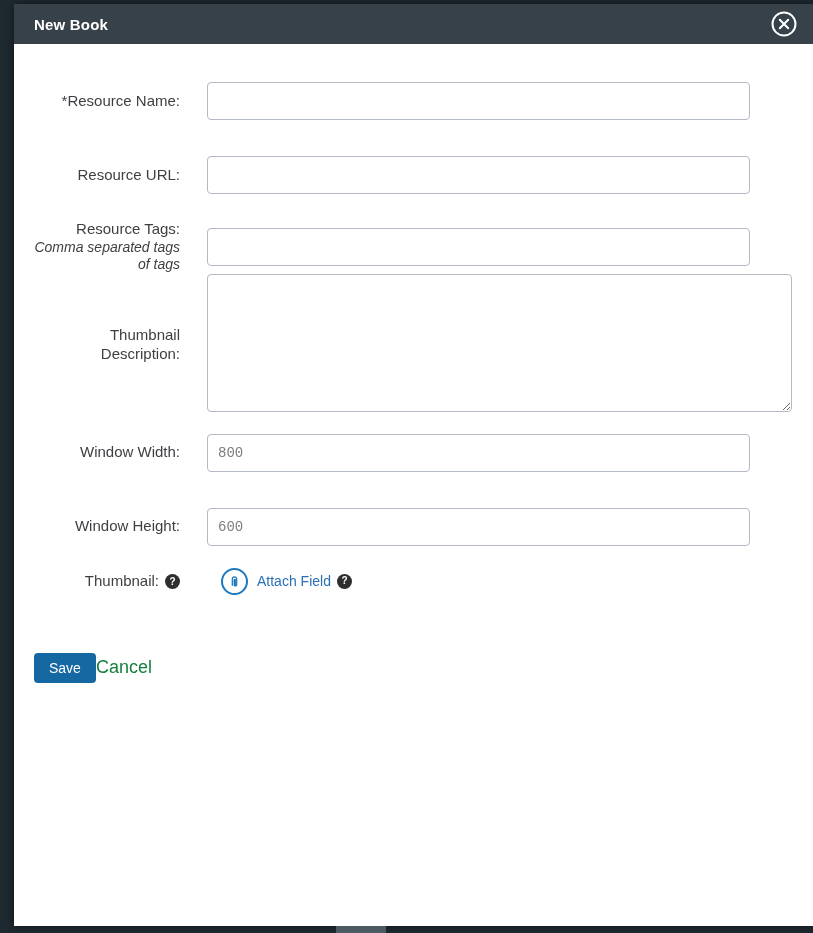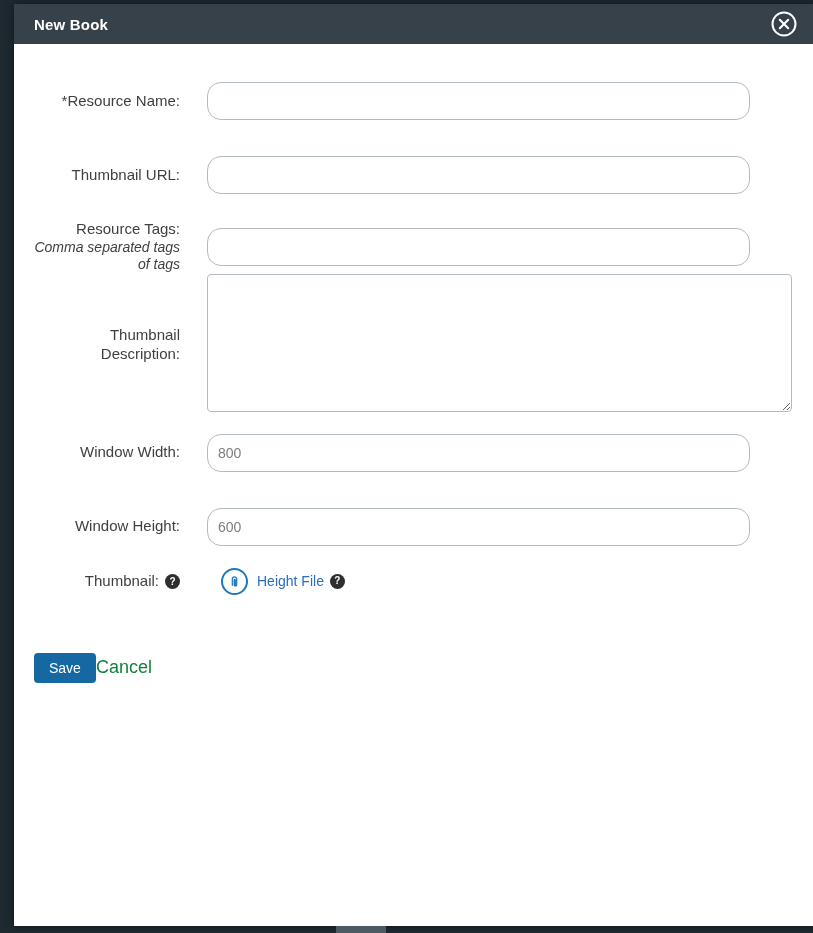--- a/index.html
+++ b/index.html
@@ -116,7 +116,7 @@
     </div>
 
     <div class="row mb26">
-      <label class="lbl">Thumbnail URL:</label>
+      <label class="lbl">Resource URL:</label>
       <div class="ctrl"><input class="txt" type="text" value="" style=""></div>
     </div>
 

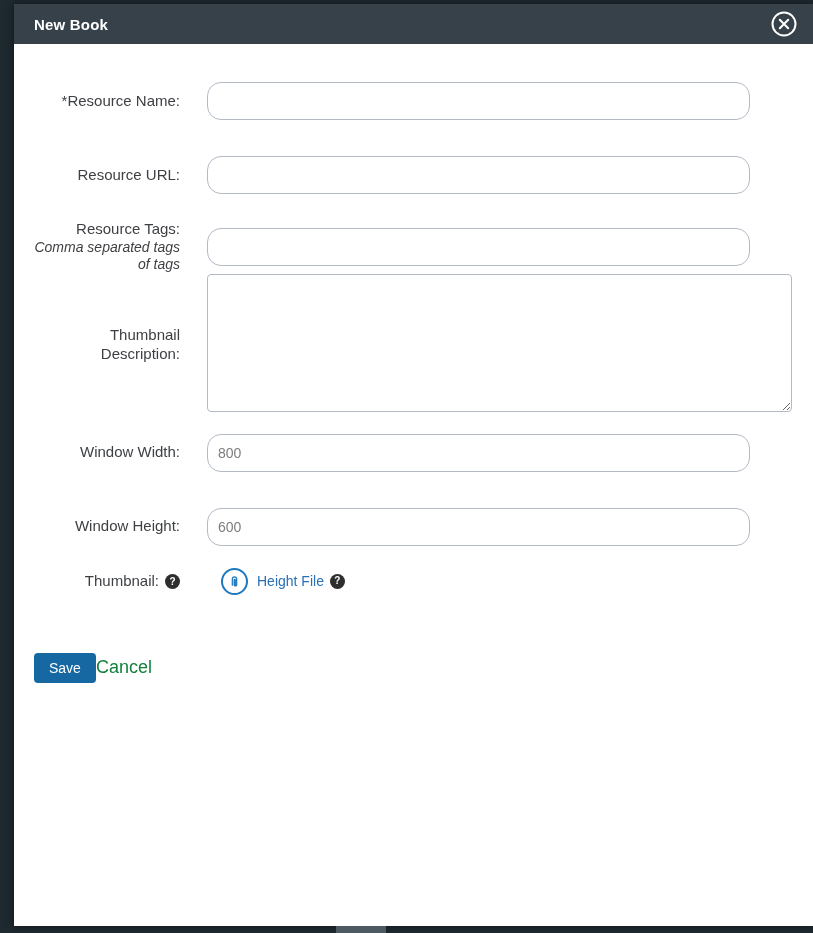--- a/index.html
+++ b/index.html
@@ -46,8 +46,8 @@
   .ctrl { margin-left:27px; }
   input.txt {
     width:543px; height:38px;
-    border:1px solid #b4bac4; border-radius:14px;
-    font-family:Liberation Sans, sans-serif; font-size:14px;
+    border:1px solid #b4bac4; border-radius:4px;
+    font-family:Liberation Mono, monospace; font-size:14px;
     padding:0 10px; color:#333; outline:none; background:#fff;
   }
   input.txt.gray { color:#7d7d7d; }

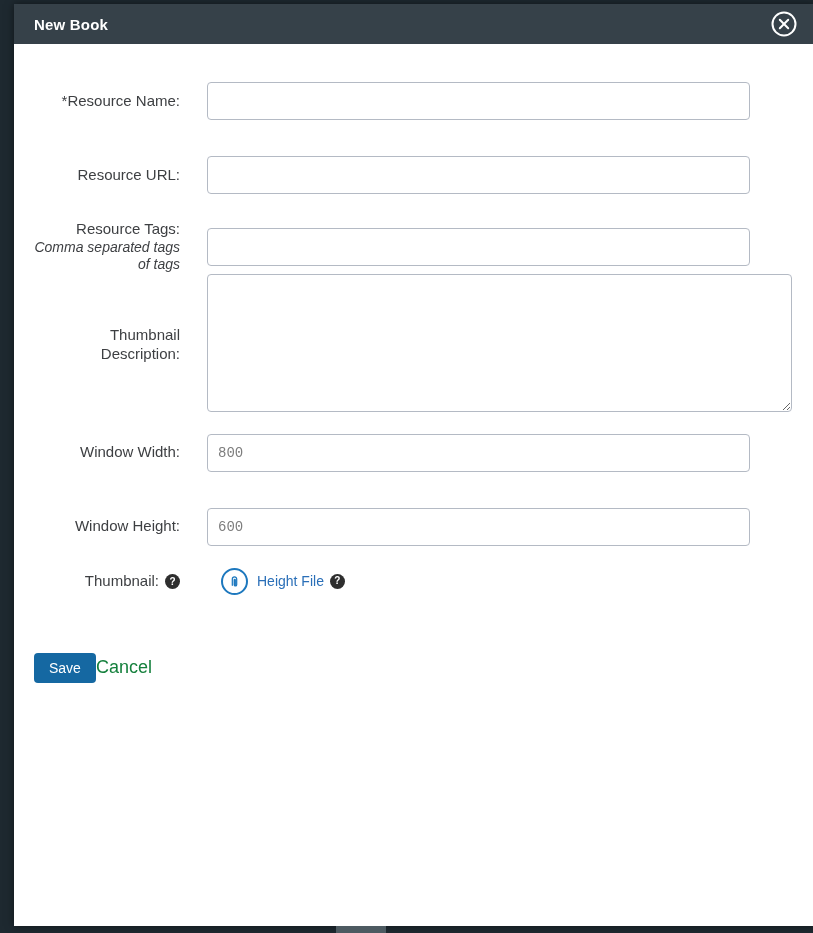--- a/index.html
+++ b/index.html
@@ -154,7 +154,7 @@
             <path d="M8.5 18V8a3.5 3.5 0 0 1 7 0v9a2 2 0 0 1-4 0V9.5a.9.9 0 0 1 1.8 0V17" fill="none" stroke="#1d78be" stroke-width="2" stroke-linecap="round" stroke-linejoin="round"></path>
           </svg>
         </span>
-        <a class="attach-link">Height File</a>
+        <a class="attach-link">Attach Field</a>
         <span class="help-icon">?</span>
       </div>
     </div>

